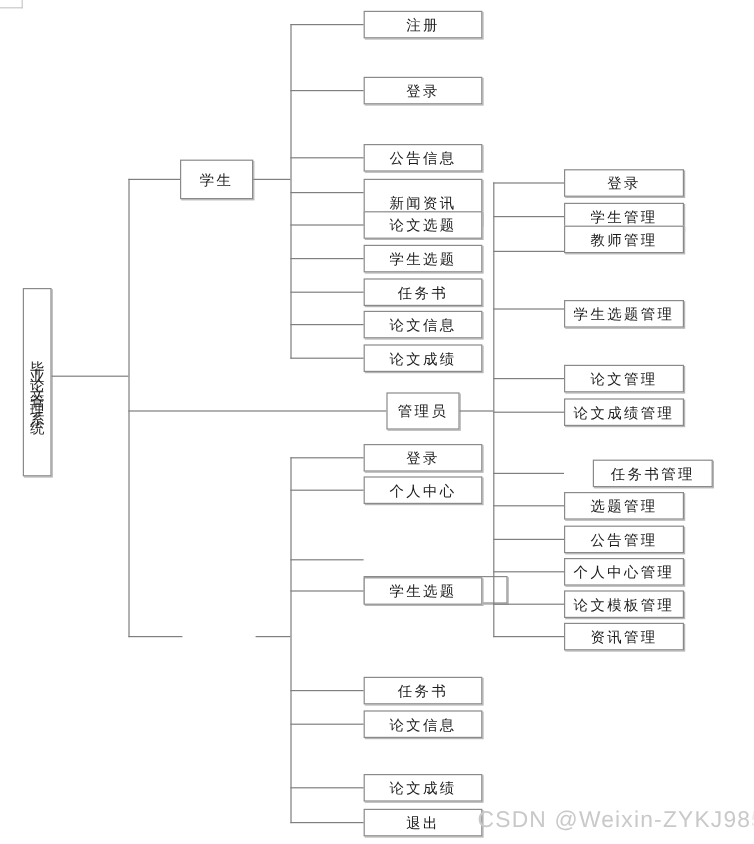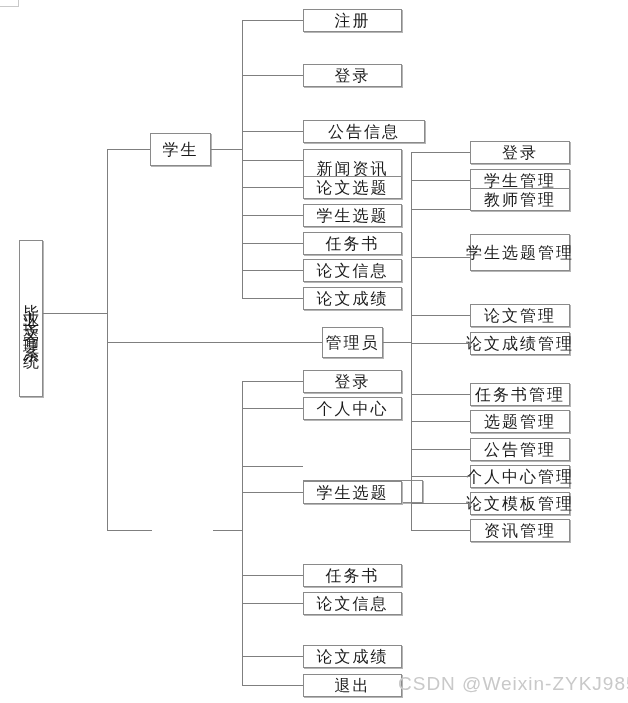--- a/index.html
+++ b/index.html
@@ -12,7 +12,7 @@
     position:absolute;box-sizing:border-box;background:#ffffff;
     border:1px solid #8a8a8a;box-shadow:1px 1px 0 #b5b5b5;
     display:flex;align-items:center;justify-content:center;
-    font-size:16px;color:#1a1a1a;letter-spacing:2px;line-height:1;
+    font-size:12px;color:#1a1a1a;letter-spacing:2px;line-height:1;
     white-space:nowrap;
   }
   .node.root{

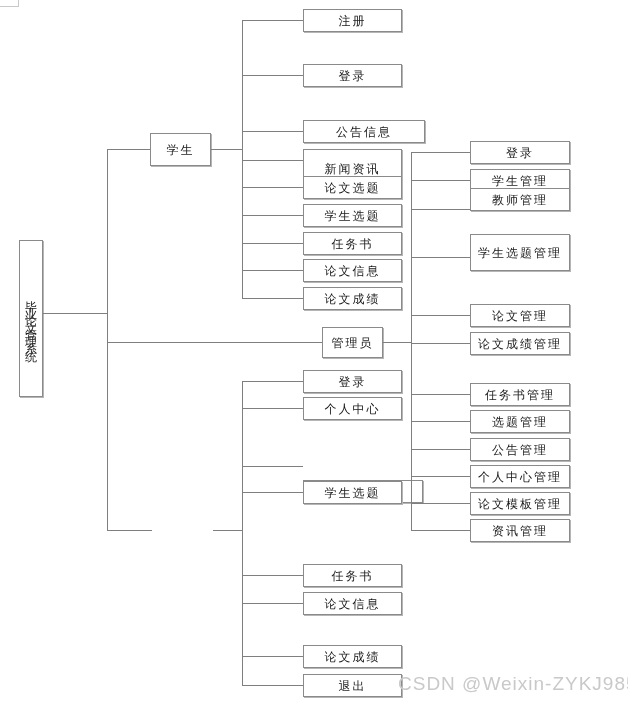--- a/index.html
+++ b/index.html
@@ -43,7 +43,7 @@
 
   <div class="node" style="left:303px;top:9px;width:99px;height:23px">注册</div>
   <div class="node" style="left:303px;top:64px;width:99px;height:23px">登录</div>
-  <div class="node" style="left:303px;top:120px;width:122px;height:23px">公告信息</div>
+  <div class="node" style="left:303px;top:120px;width:99px;height:23px">公告信息</div>
   <div class="node" style="left:303px;top:149px;width:99px;height:39px">新闻资讯</div>
   <div class="node" style="left:303px;top:176px;width:99px;height:23px">论文选题</div>
   <div class="node" style="left:303px;top:204px;width:99px;height:23px">学生选题</div>

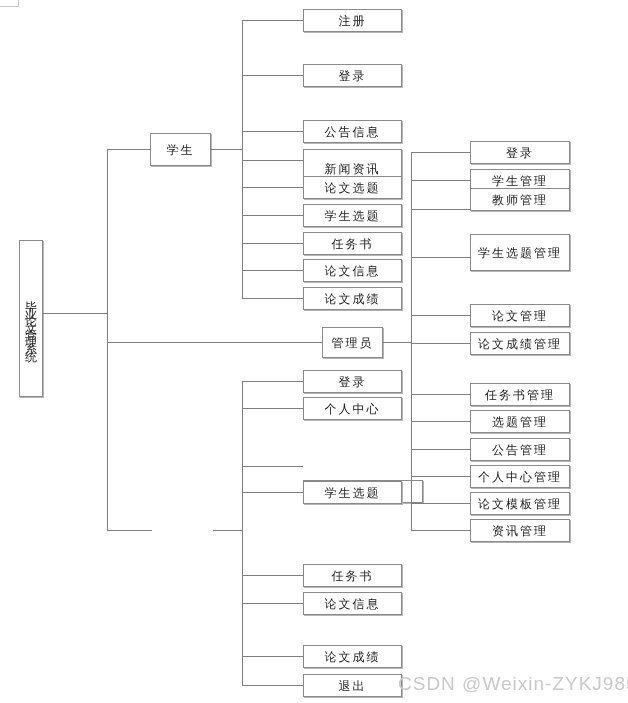--- a/index.html
+++ b/index.html
@@ -54,7 +54,7 @@
   <div class="node" style="left:470px;top:141px;width:100px;height:23px">登录</div>
   <div class="node" style="left:470px;top:169px;width:100px;height:23px">学生管理</div>
   <div class="node" style="left:470px;top:188px;width:100px;height:23px">教师管理</div>
-  <div class="node" style="left:470px;top:234px;width:100px;height:37px">学生选题管理</div>
+  <div class="node" style="left:470px;top:250px;width:100px;height:23px">学生选题管理</div>
   <div class="node" style="left:470px;top:304px;width:100px;height:23px">论文管理</div>
   <div class="node" style="left:470px;top:332px;width:100px;height:23px">论文成绩管理</div>
   <div class="node" style="left:470px;top:383px;width:100px;height:23px">任务书管理</div>

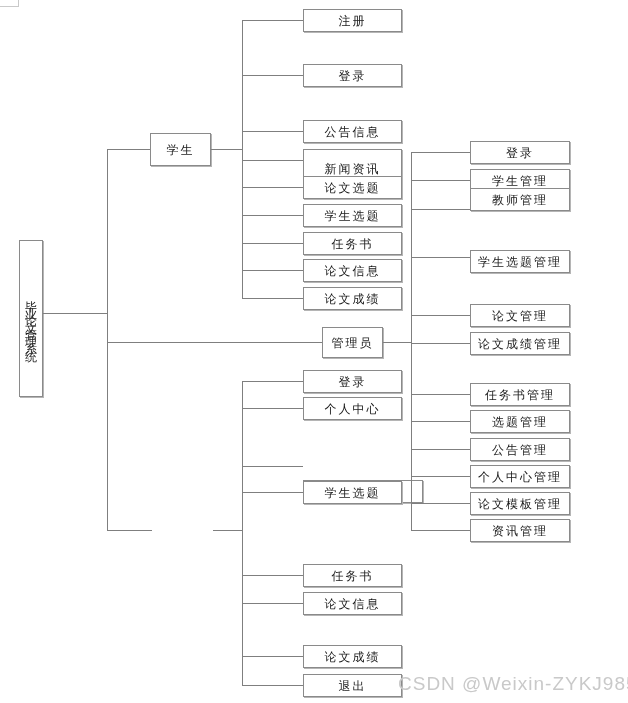--- a/index.html
+++ b/index.html
@@ -57,7 +57,7 @@
   <div class="node" style="left:470px;top:250px;width:100px;height:23px">学生选题管理</div>
   <div class="node" style="left:470px;top:304px;width:100px;height:23px">论文管理</div>
   <div class="node" style="left:470px;top:332px;width:100px;height:23px">论文成绩管理</div>
-  <div class="node" style="left:470px;top:383px;width:100px;height:23px">任务书管理</div>
+  <div class="node" style="left:494px;top:383px;width:100px;height:23px">任务书管理</div>
   <div class="node" style="left:470px;top:410px;width:100px;height:23px">选题管理</div>
   <div class="node" style="left:470px;top:438px;width:100px;height:23px">公告管理</div>
   <div class="node" style="left:470px;top:465px;width:100px;height:23px">个人中心管理</div>

